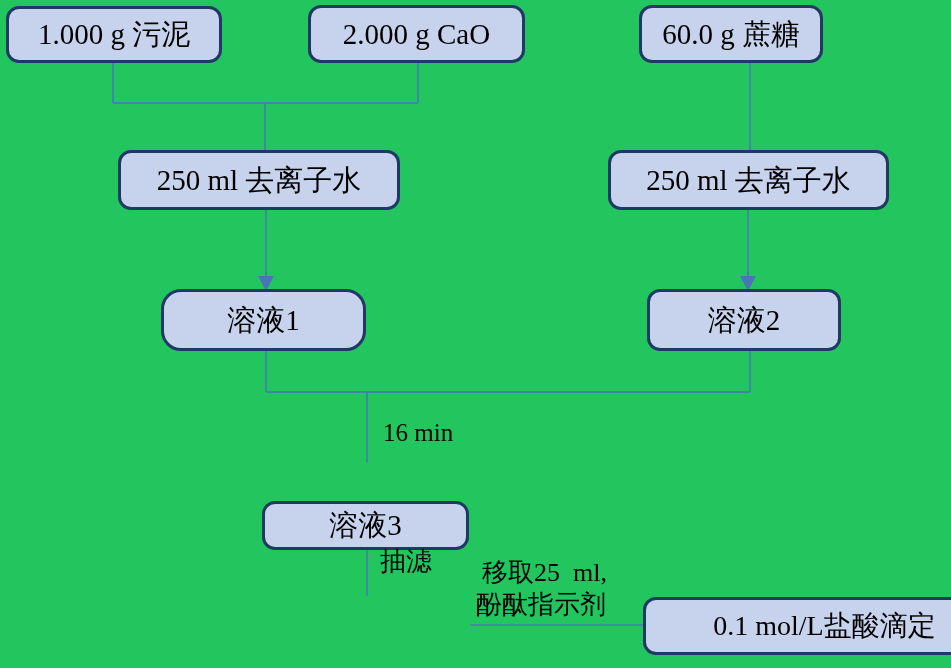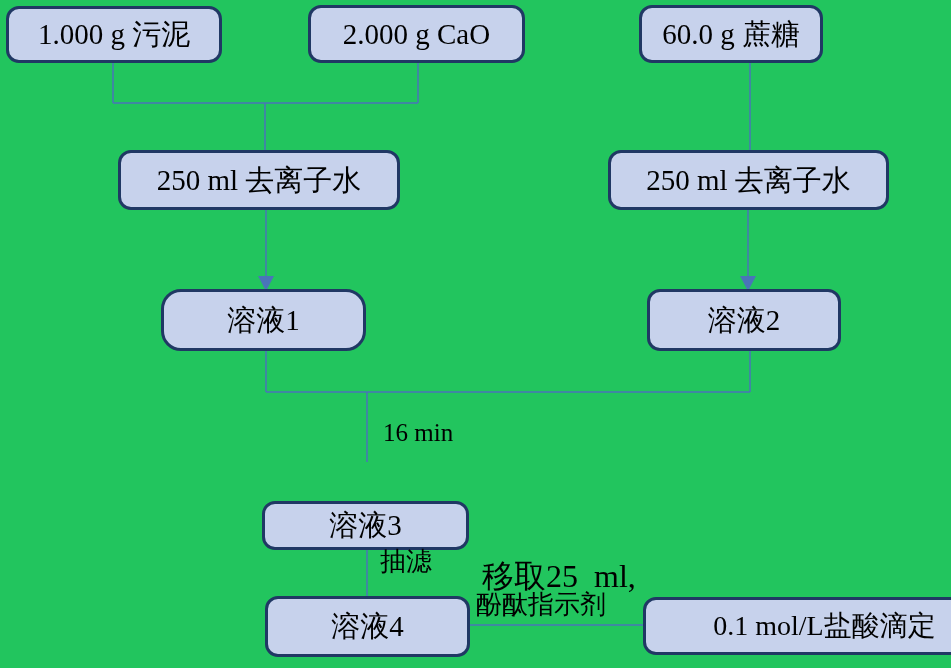--- a/index.html
+++ b/index.html
@@ -58,7 +58,7 @@
   .l-heat        { left: 274px; top: 236px; }
   .l-mix-time    { left: 383px; top: 419px; }
   .l-filter      { left: 380px; top: 541px; font-size: 26px; margin-top: 6px; }
-  .l-transfer    { left: 482px; top: 558px; font-size: 32px; }
+  .l-transfer    { left: 482px; top: 558px; font-size: 26px; }
   .l-indicator   { left: 476px; top: 590px; font-size: 26px; }
 </style>
 </head>

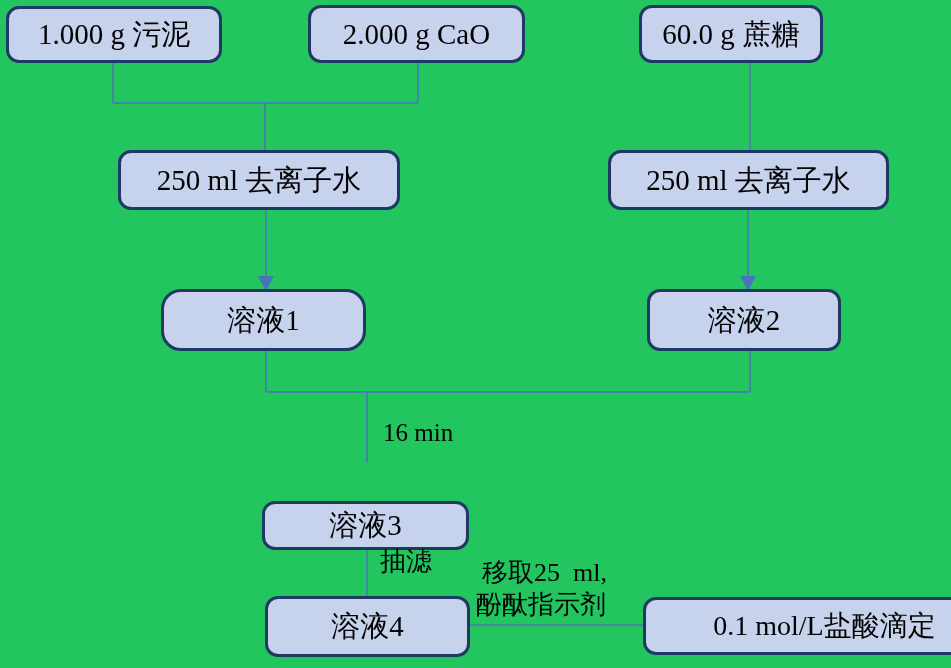--- a/index.html
+++ b/index.html
@@ -93,7 +93,6 @@
   <div class="node n-solution1">溶液1</div>
   <div class="node n-solution2">溶液2</div>
   <div class="node n-solution3">溶液3</div>
-  <div class="node n-solution4">溶液4</div>
   <div class="node n-titration">0.1 mol/L盐酸滴定</div>
 
   <div class="edge-label l-mix-time">16 min</div>

